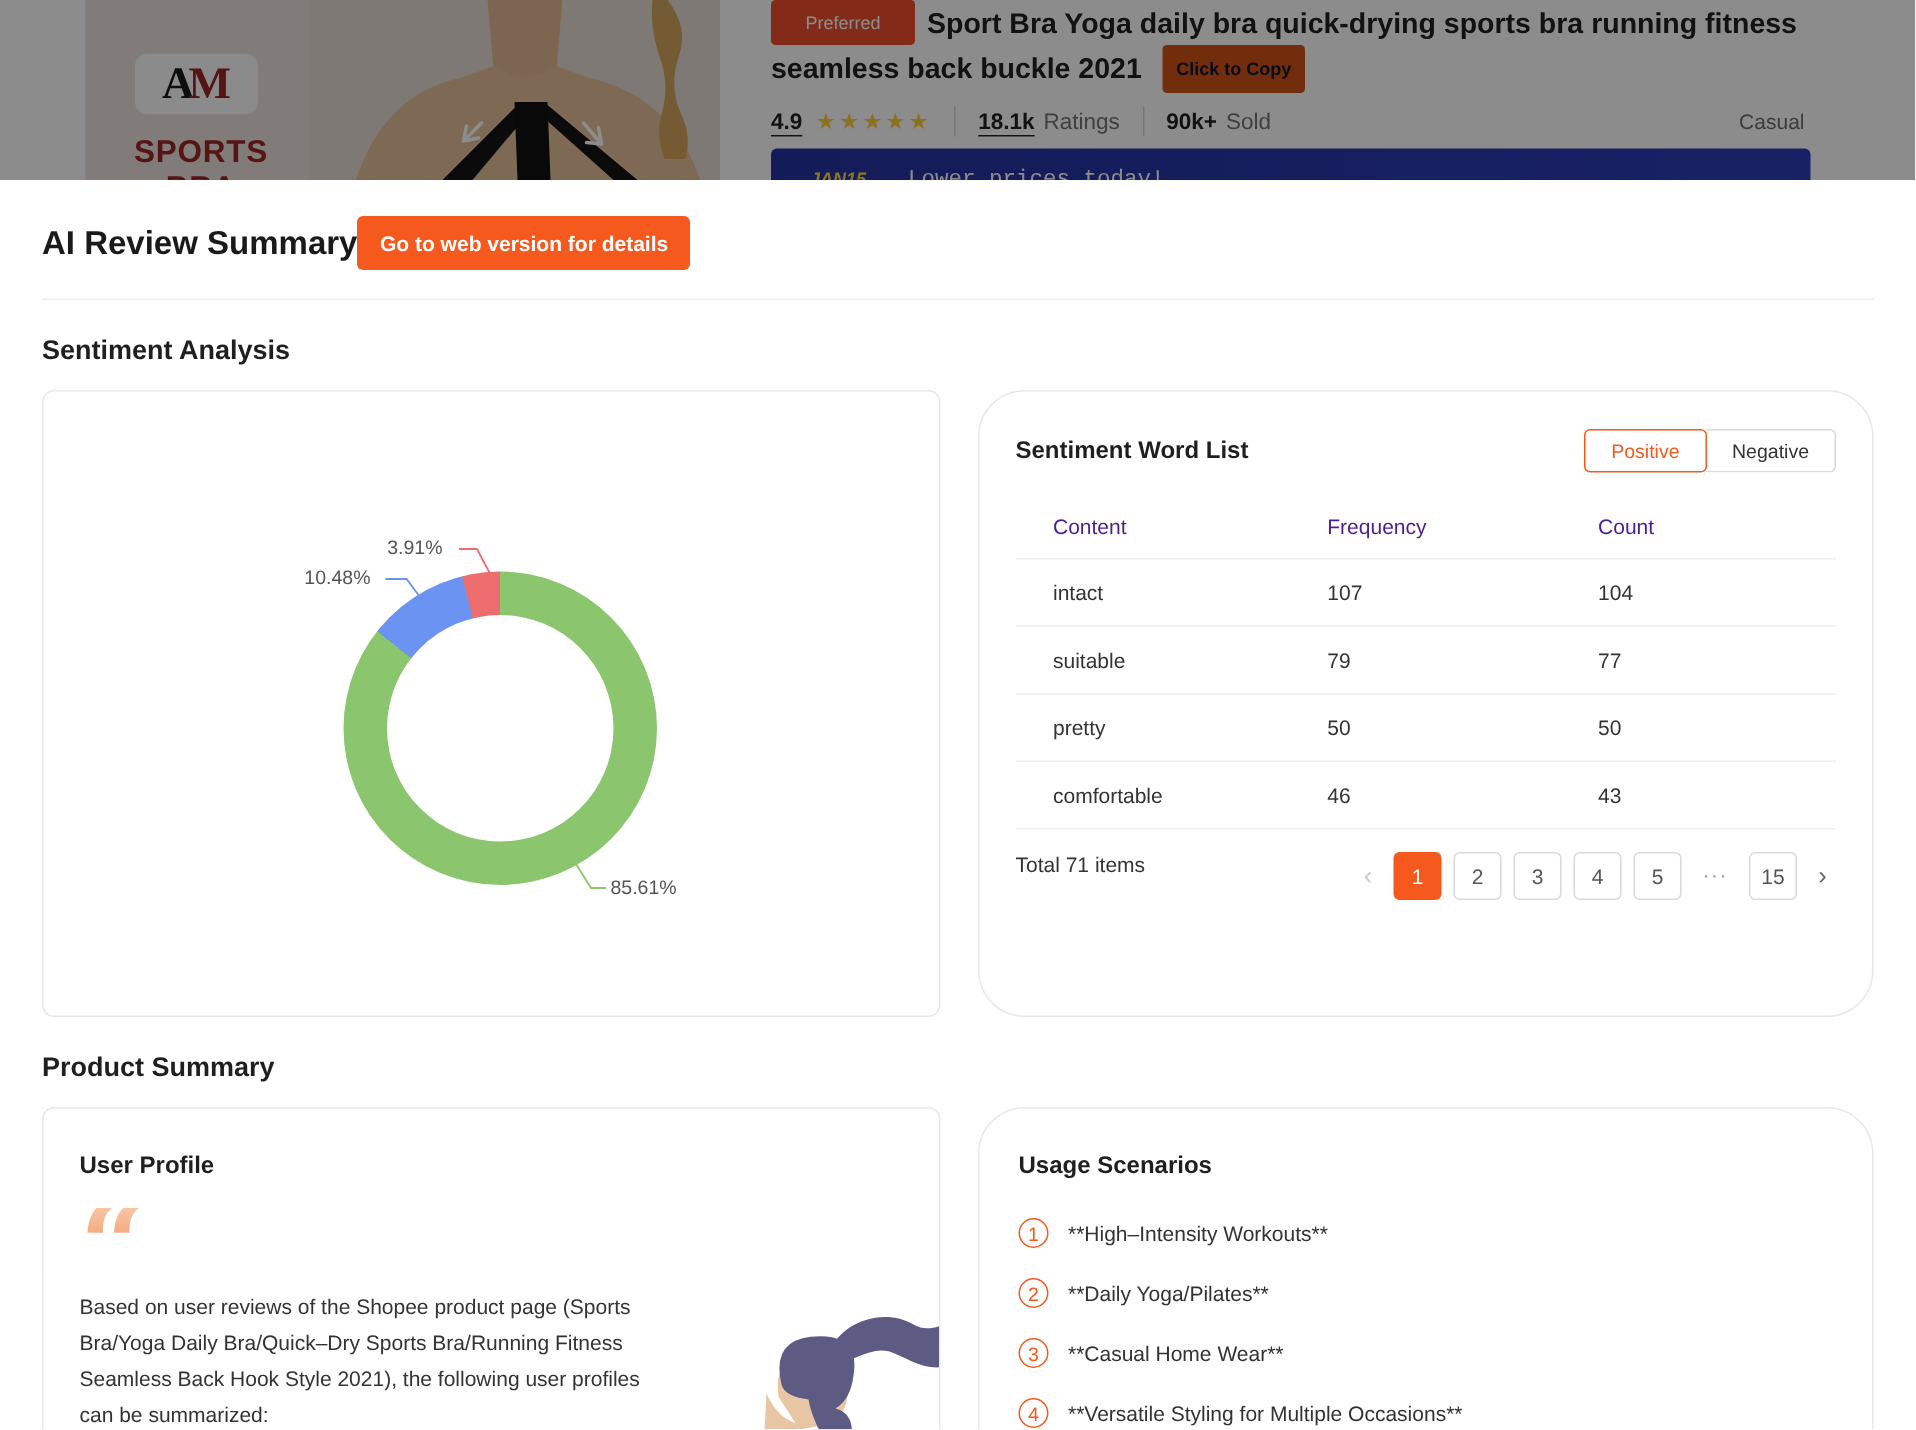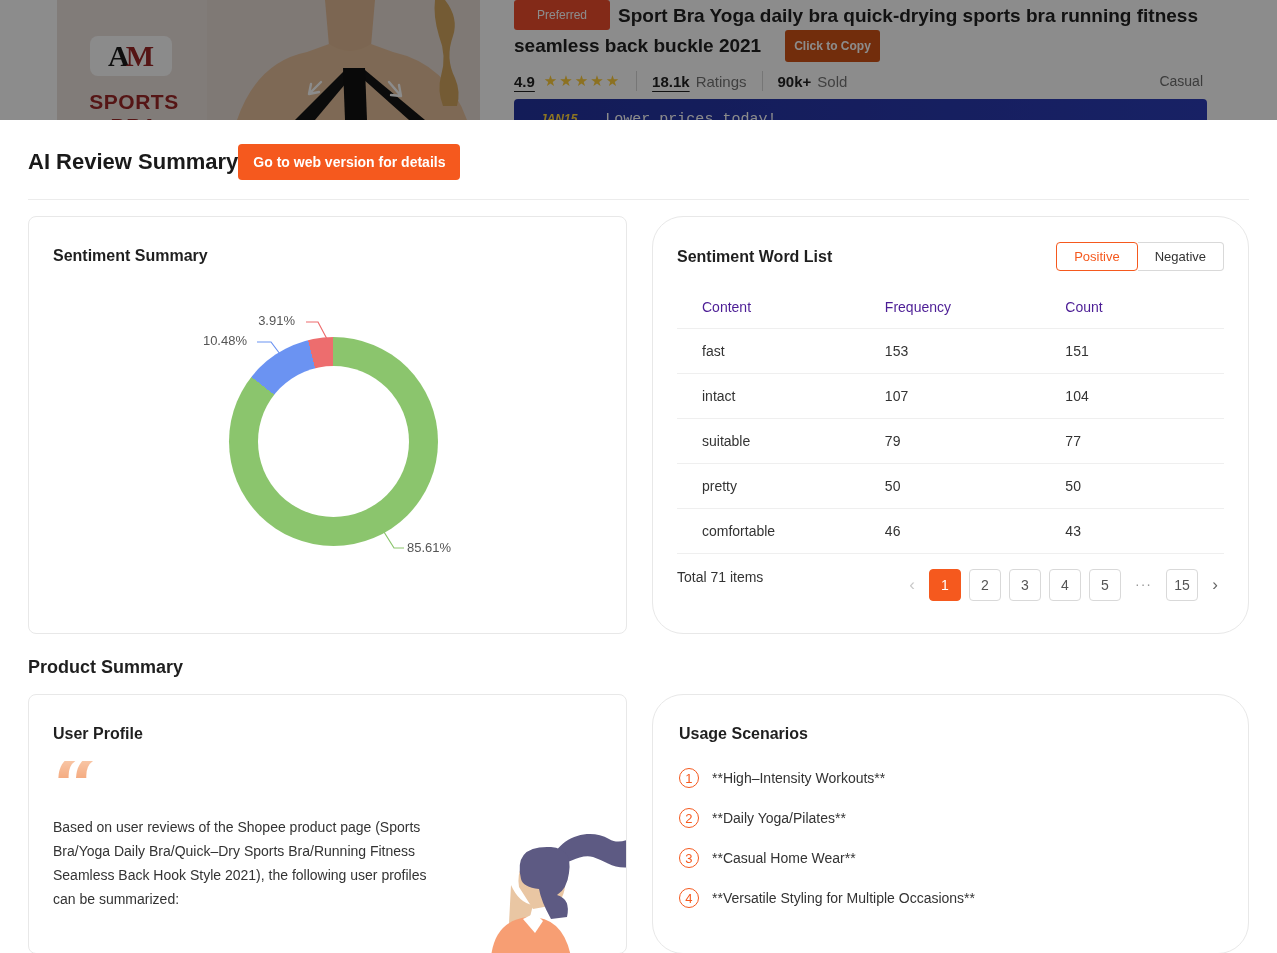--- a/index.html
+++ b/index.html
@@ -22,8 +22,8 @@
   .product-title { font-size:19px; font-weight:700; color:#222; line-height:26px; }
   .badge-preferred { display:inline-block; background:#ee4d2d; color:#fff; font-size:12px; font-weight:400;
                      padding:2px 23px; border-radius:3px; margin-right:8px; vertical-align:3px; }
-  .badge-copy { display:inline-block; background:#cf5317; color:#ffffff; font-size:12px; font-weight:700;
-                padding:3px 9px; border-radius:3px; margin-left:24px; vertical-align:2px; }
+  .badge-copy { display:inline-block; background:#cf5317; color:#0f172a; font-size:12px; font-weight:700;
+                padding:3px 9px; border-radius:3px; margin-left:14px; vertical-align:2px; }
   .rating-row { display:flex; align-items:center; margin-top:9px; font-size:15px; color:#222; }
   .rating-score, .rating-count-num { font-weight:600; text-decoration:underline; text-underline-offset:4px; }
   .stars { color:#ffce3d; font-size:15px; letter-spacing:2px; margin-left:9px; }

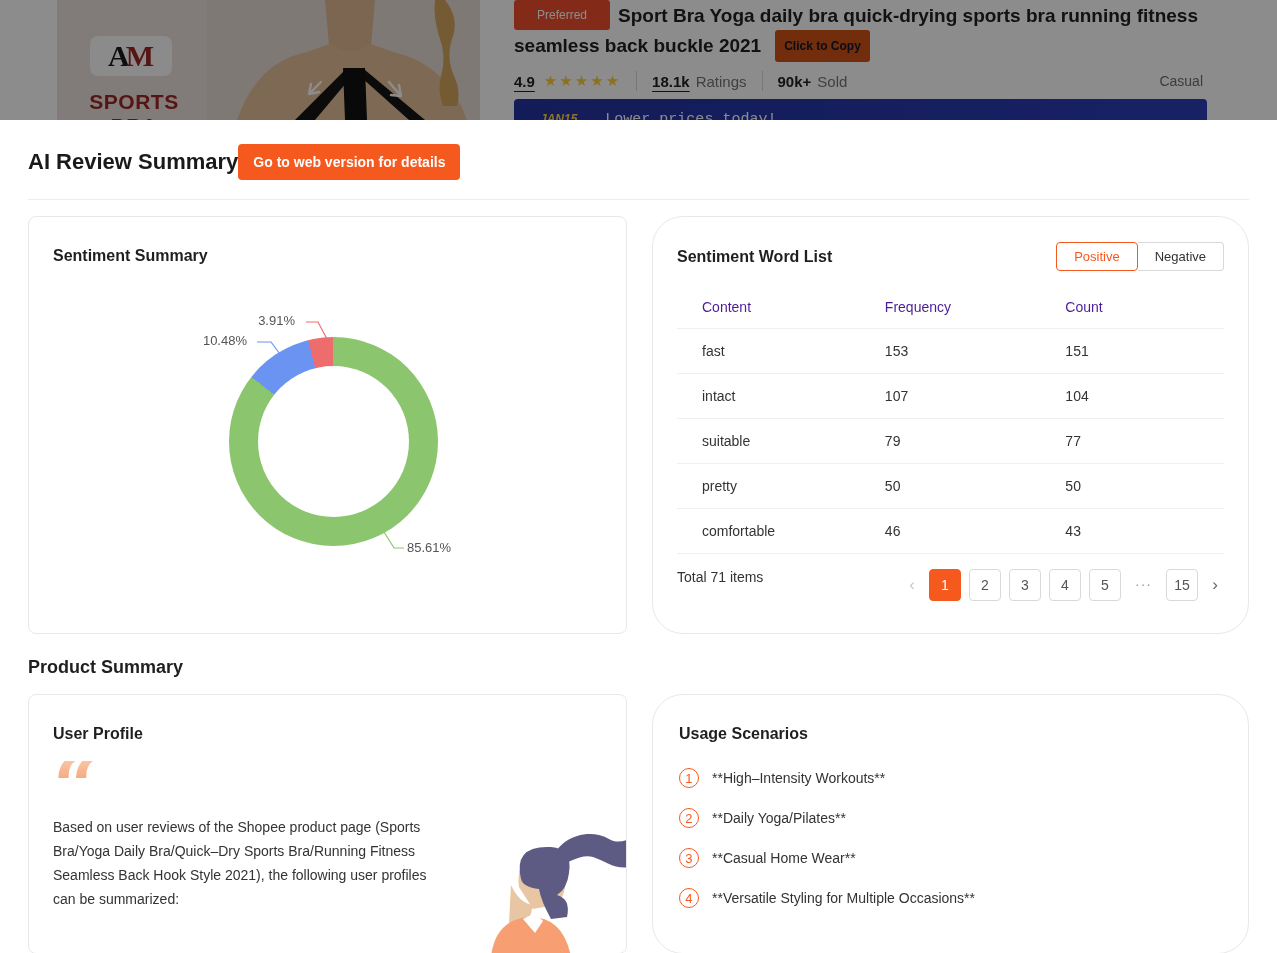--- a/index.html
+++ b/index.html
@@ -156,6 +156,7 @@
     </div>
     <hr class="sheet-divider">
 
+    <div class="section-title">Sentiment Analysis</div>
 
     <div class="cards-row row1">
 

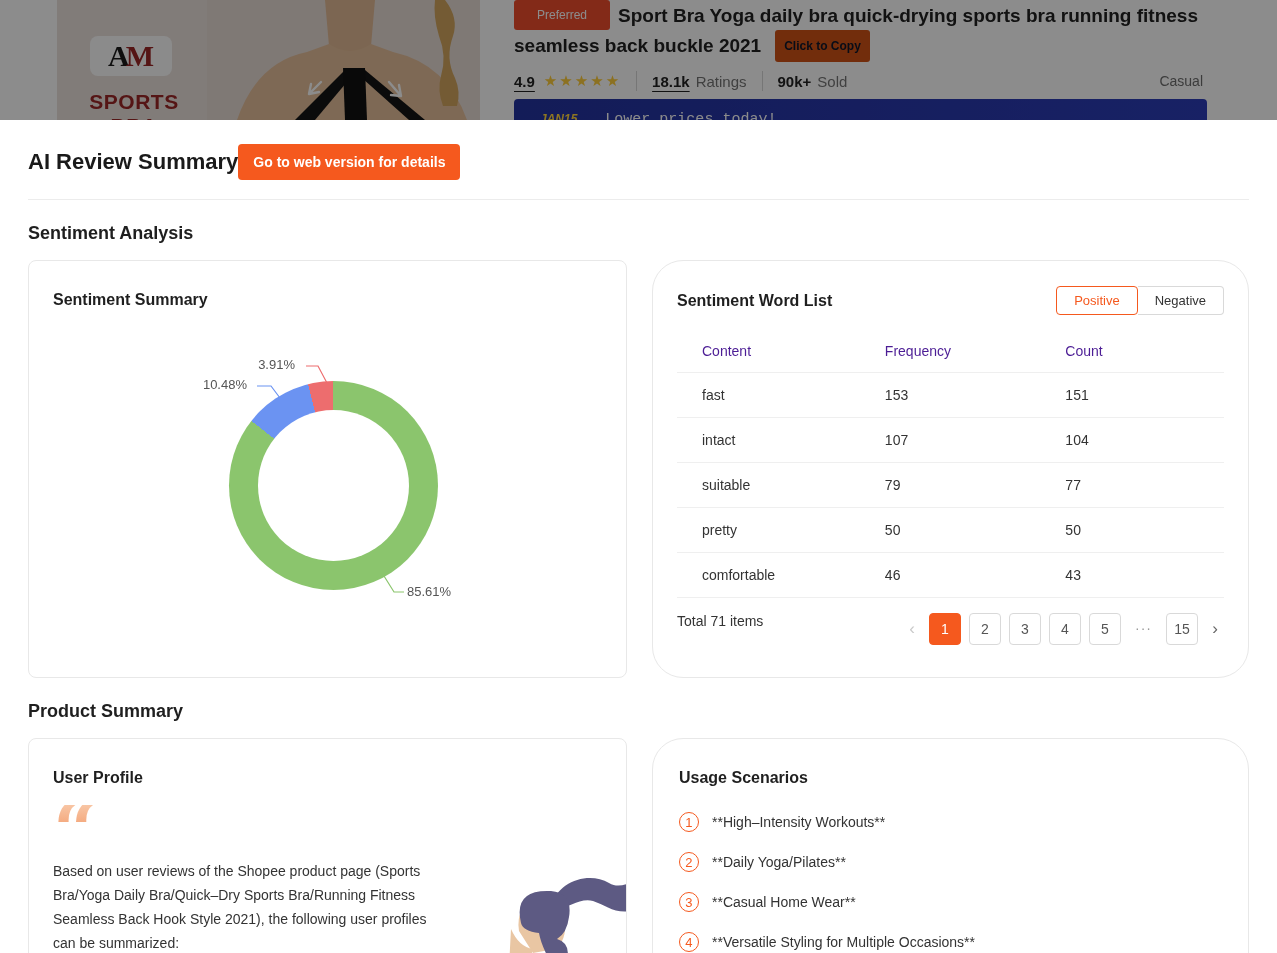--- a/index.html
+++ b/index.html
@@ -161,7 +161,6 @@
     <div class="cards-row row1">
 
       <div class="card card-l card-sent">
-        <h3>Sentiment Summary</h3>
         <div class="donut-stage">
           <div class="donut" id="donut" style="background: conic-gradient(rgb(139, 197, 109) 0%, rgb(139, 197, 109) 85.61%, rgb(107, 147, 242) 85.61%, rgb(107, 147, 242) 96.09%, rgb(237, 109, 110) 96.09%, rgb(237, 109, 110) 100%);"></div>
           <div class="donut-hole"></div>

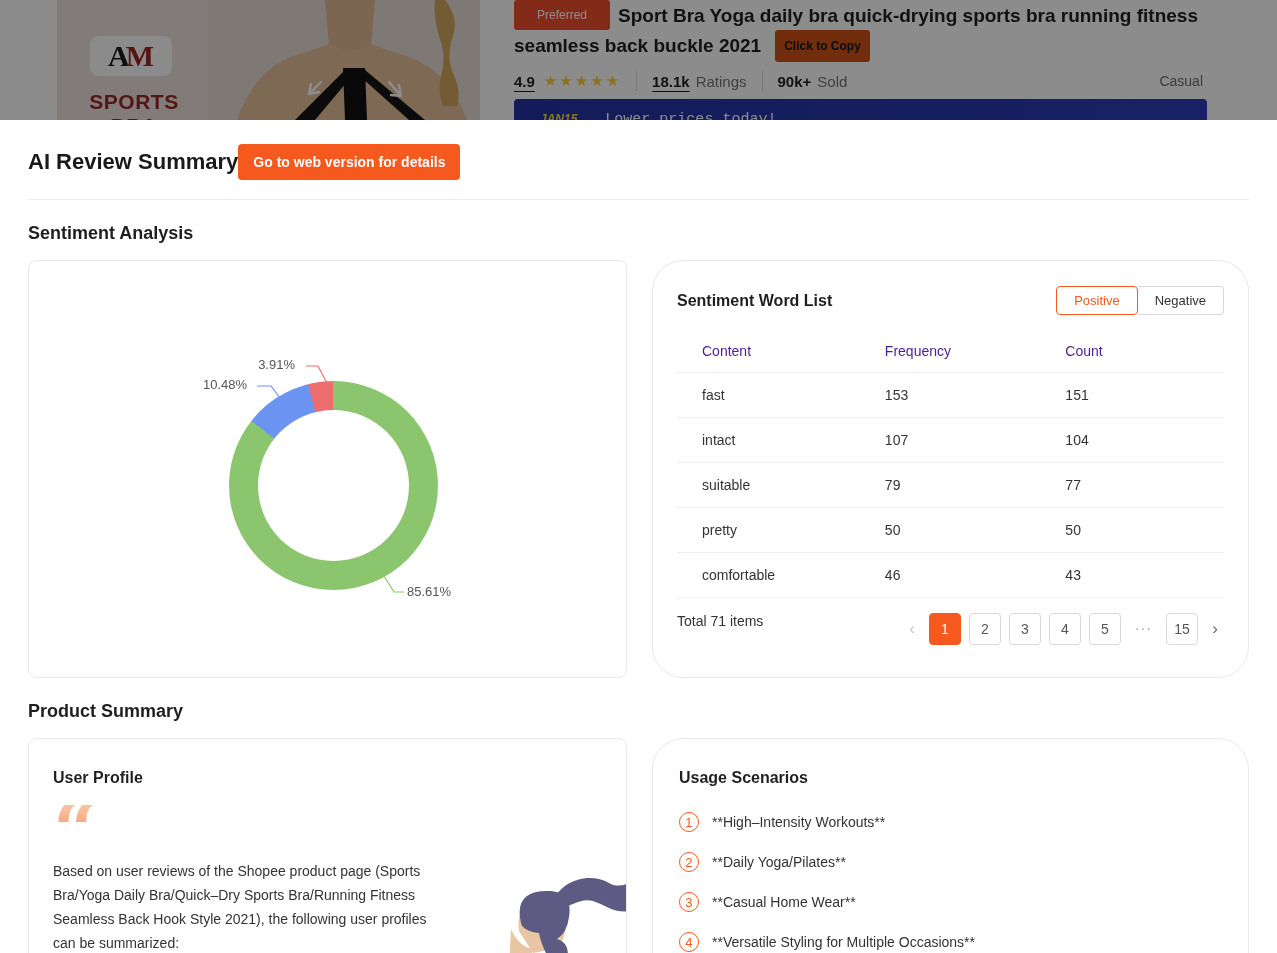--- a/index.html
+++ b/index.html
@@ -212,11 +212,6 @@
           </thead>
           <tbody>
             <tr>
-                <td>fast</td>
-                <td>153</td>
-                <td>151</td>
-              </tr>
-            <tr>
                 <td>intact</td>
                 <td>107</td>
                 <td>104</td>

